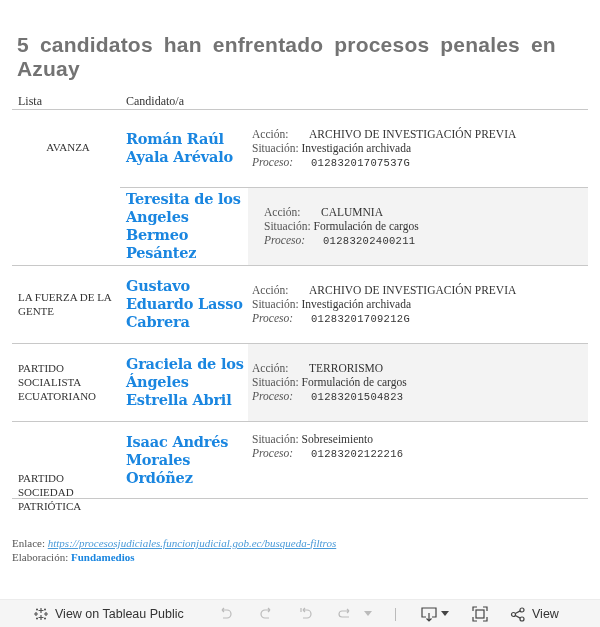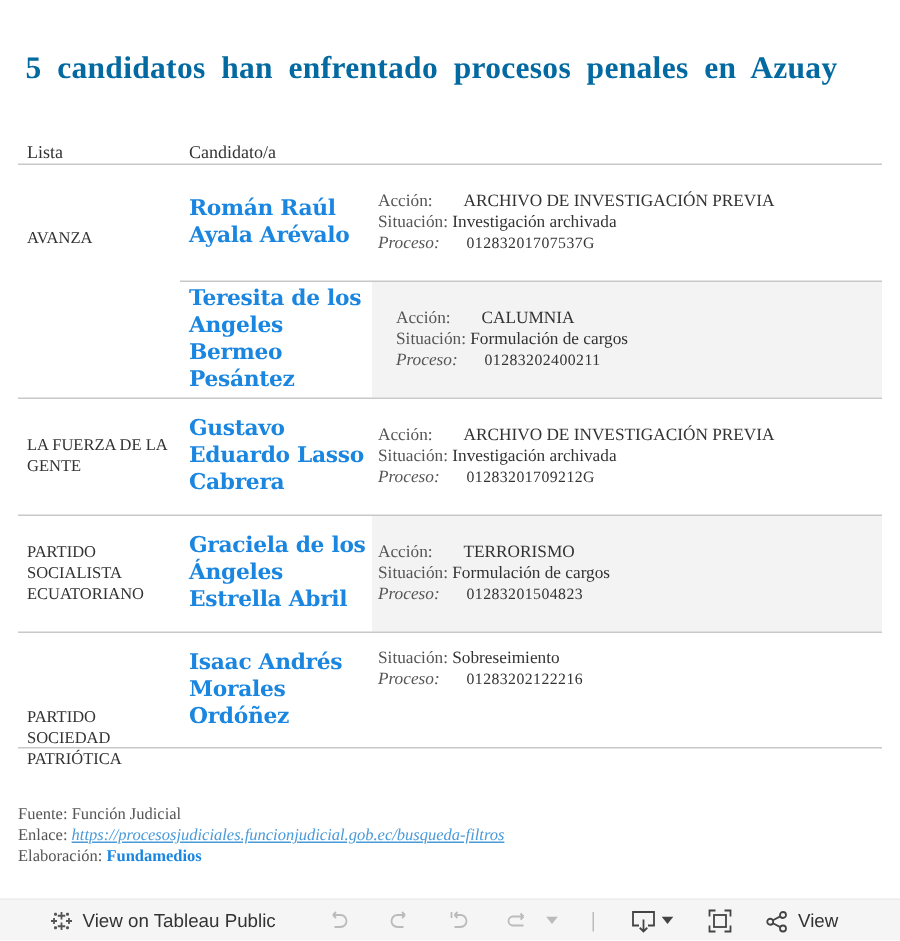--- a/index.html
+++ b/index.html
@@ -8,8 +8,8 @@
 
   .title {
     position: absolute; left: 17px; top: 33px;
-    font-family: Liberation Serif, serif; font-weight: bold;
-    font-size: 21px; color: #0369a1; word-spacing: 5px; letter-spacing: 0.2px;
+    font-family: Liberation Sans, sans-serif; font-weight: bold;
+    font-size: 21px; color: #737373; word-spacing: 5px; letter-spacing: 0.2px;
   }
 
   .hdr { position: absolute; top: 94px; font-size: 12px; color: #333; }

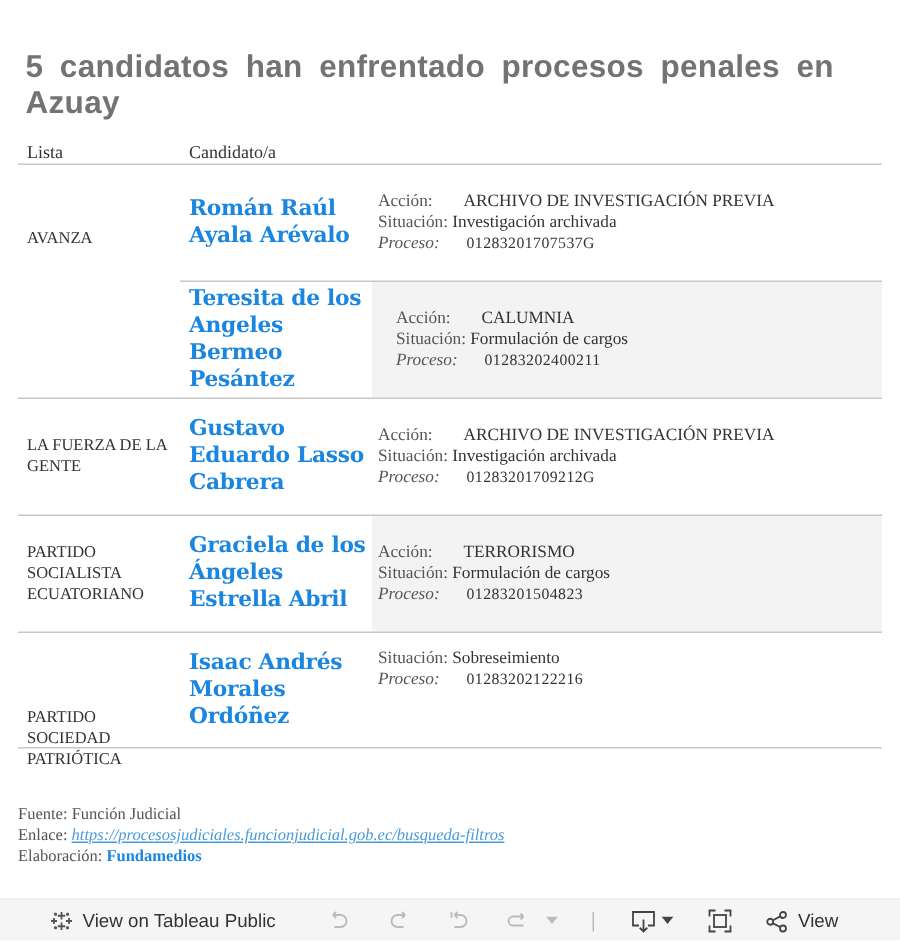--- a/index.html
+++ b/index.html
@@ -62,7 +62,7 @@
 <div class="hdr hdr-cand">Candidato/a</div>
 <div class="hdr-line"></div>
 
-<div class="lista" style="top:152px;">AVANZA</div>
+<div class="lista" style="top:140px;text-align:center;">AVANZA</div>
 <div class="cand" style="top:130px;">Román Raúl Ayala Arévalo</div>
 <div class="detail" style="top:127px;">
   <div><span class="lbl lbl-a">Acción:</span><span>ARCHIVO DE INVESTIGACIÓN PREVIA</span></div>

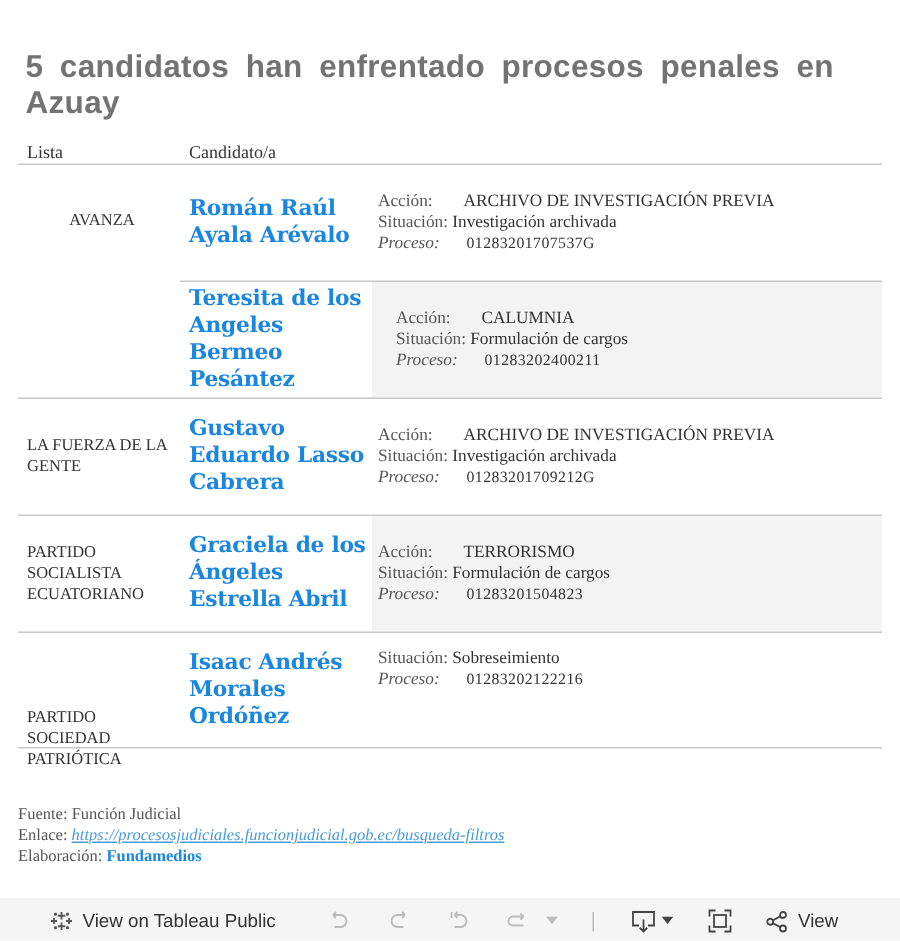--- a/index.html
+++ b/index.html
@@ -37,7 +37,7 @@
   .detail .lbl-a { width: 57px; }
   .detail .lbl-s { width: auto; }
   .detail .lbl-p { width: 59px; font-style: italic; }
-  .detail .num { font-family: Liberation Serif, serif; font-size: 10.5px; letter-spacing: 0.3px; }
+  .detail .num { font-family: Liberation Mono, monospace; font-size: 10.5px; letter-spacing: 0.3px; }
 
   .footer { position: absolute; left: 12px; top: 536px; font-size: 11px; line-height: 14px; color: #555; }
   .footer a { color: #4a9ad8; text-decoration: underline; font-style: italic; }

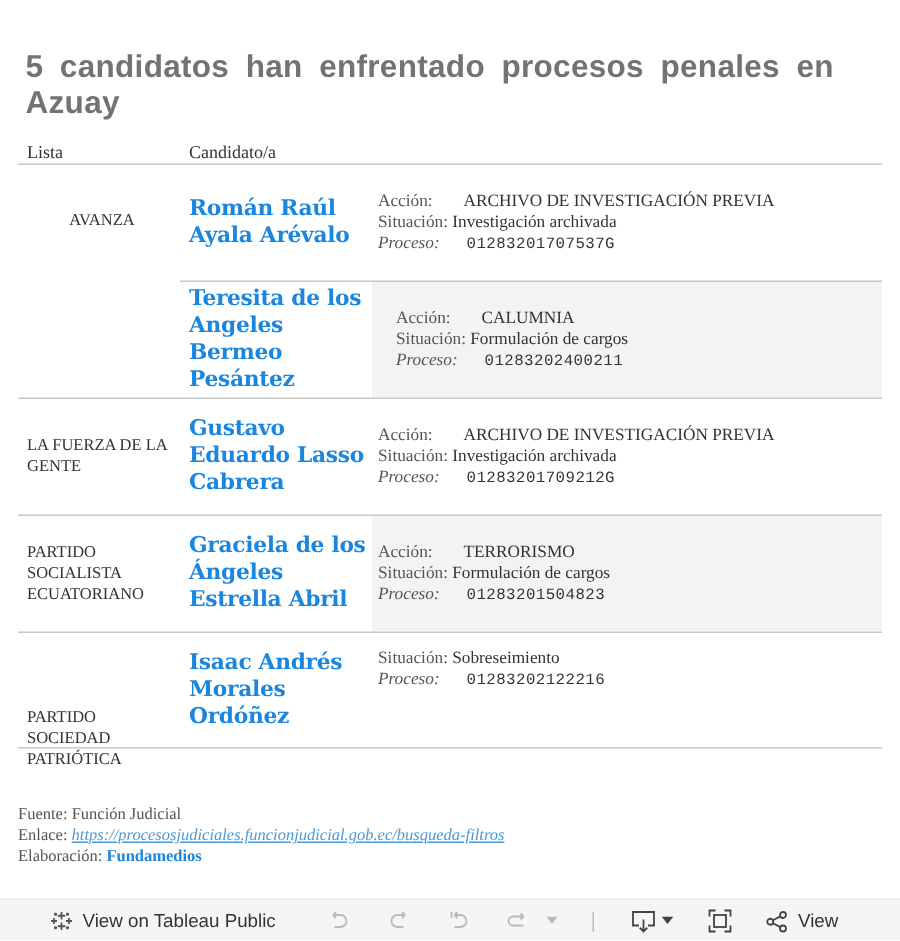--- a/index.html
+++ b/index.html
@@ -108,7 +108,6 @@
 <div class="hline" style="left:12px; top:498px; width:576px;"></div>
 
 <div class="footer">
-  <div><span>Fuente:</span> <span>Función Judicial</span></div>
   <div><span>Enlace:</span> <a>https://procesosjudiciales.funcionjudicial.gob.ec/busqueda-filtros</a></div>
   <div><span>Elaboración:</span> <span class="brand">Fundamedios</span></div>
 </div>

